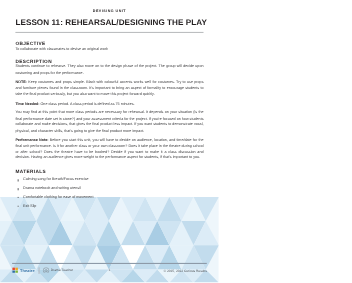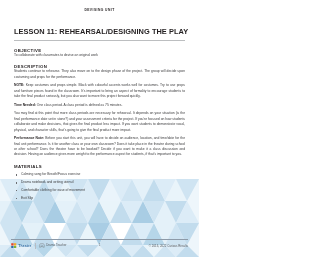--- a/index.html
+++ b/index.html
@@ -46,7 +46,7 @@
     font-weight: bold;
     letter-spacing: 0.05px;
     color: #231f20;
-    margin-top: 15px;
+    margin-top: 4px;
     text-transform: uppercase;
     white-space: nowrap;
   }

